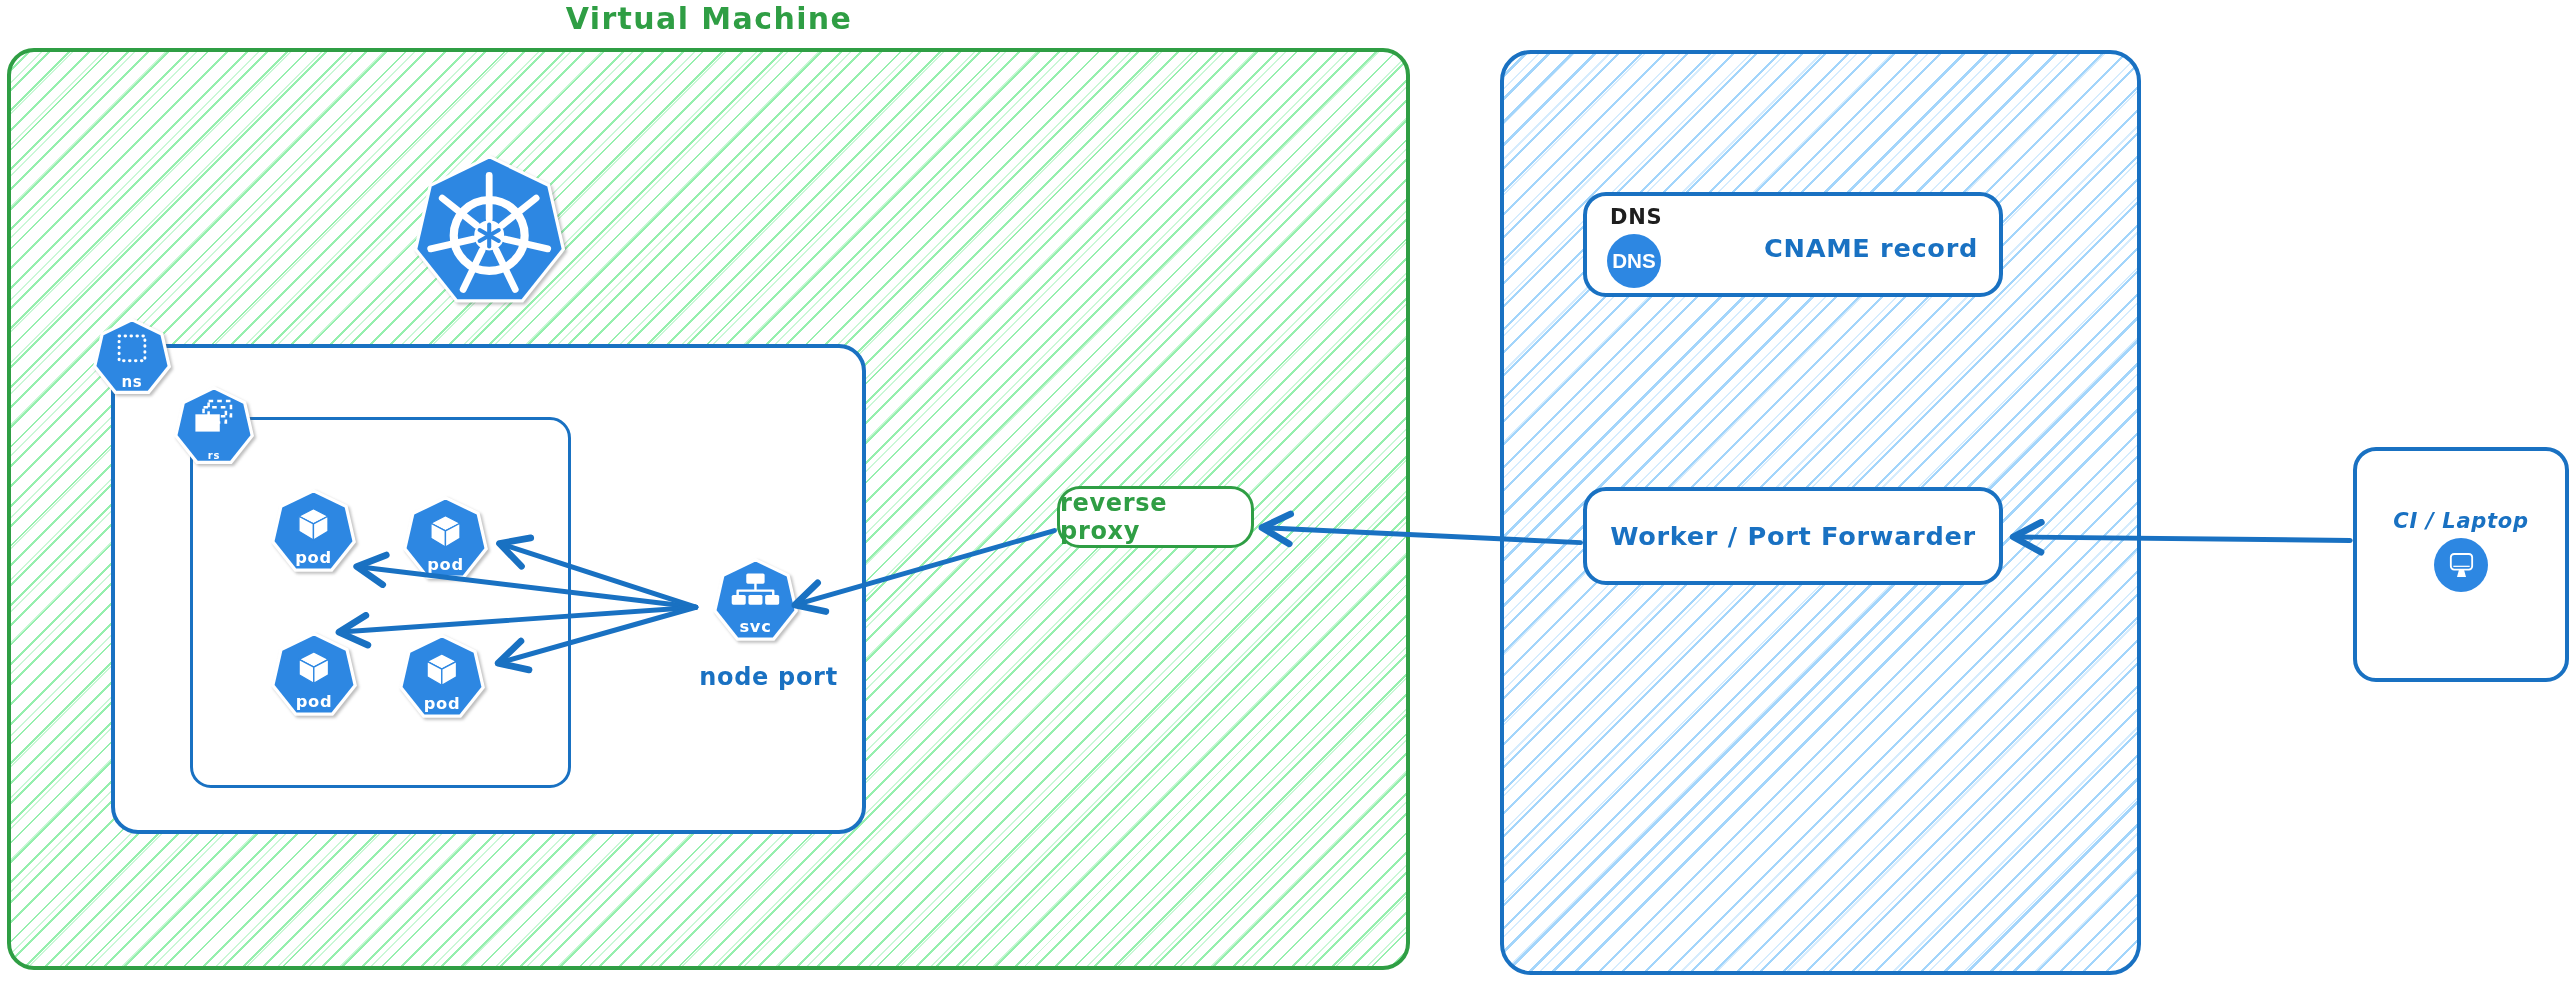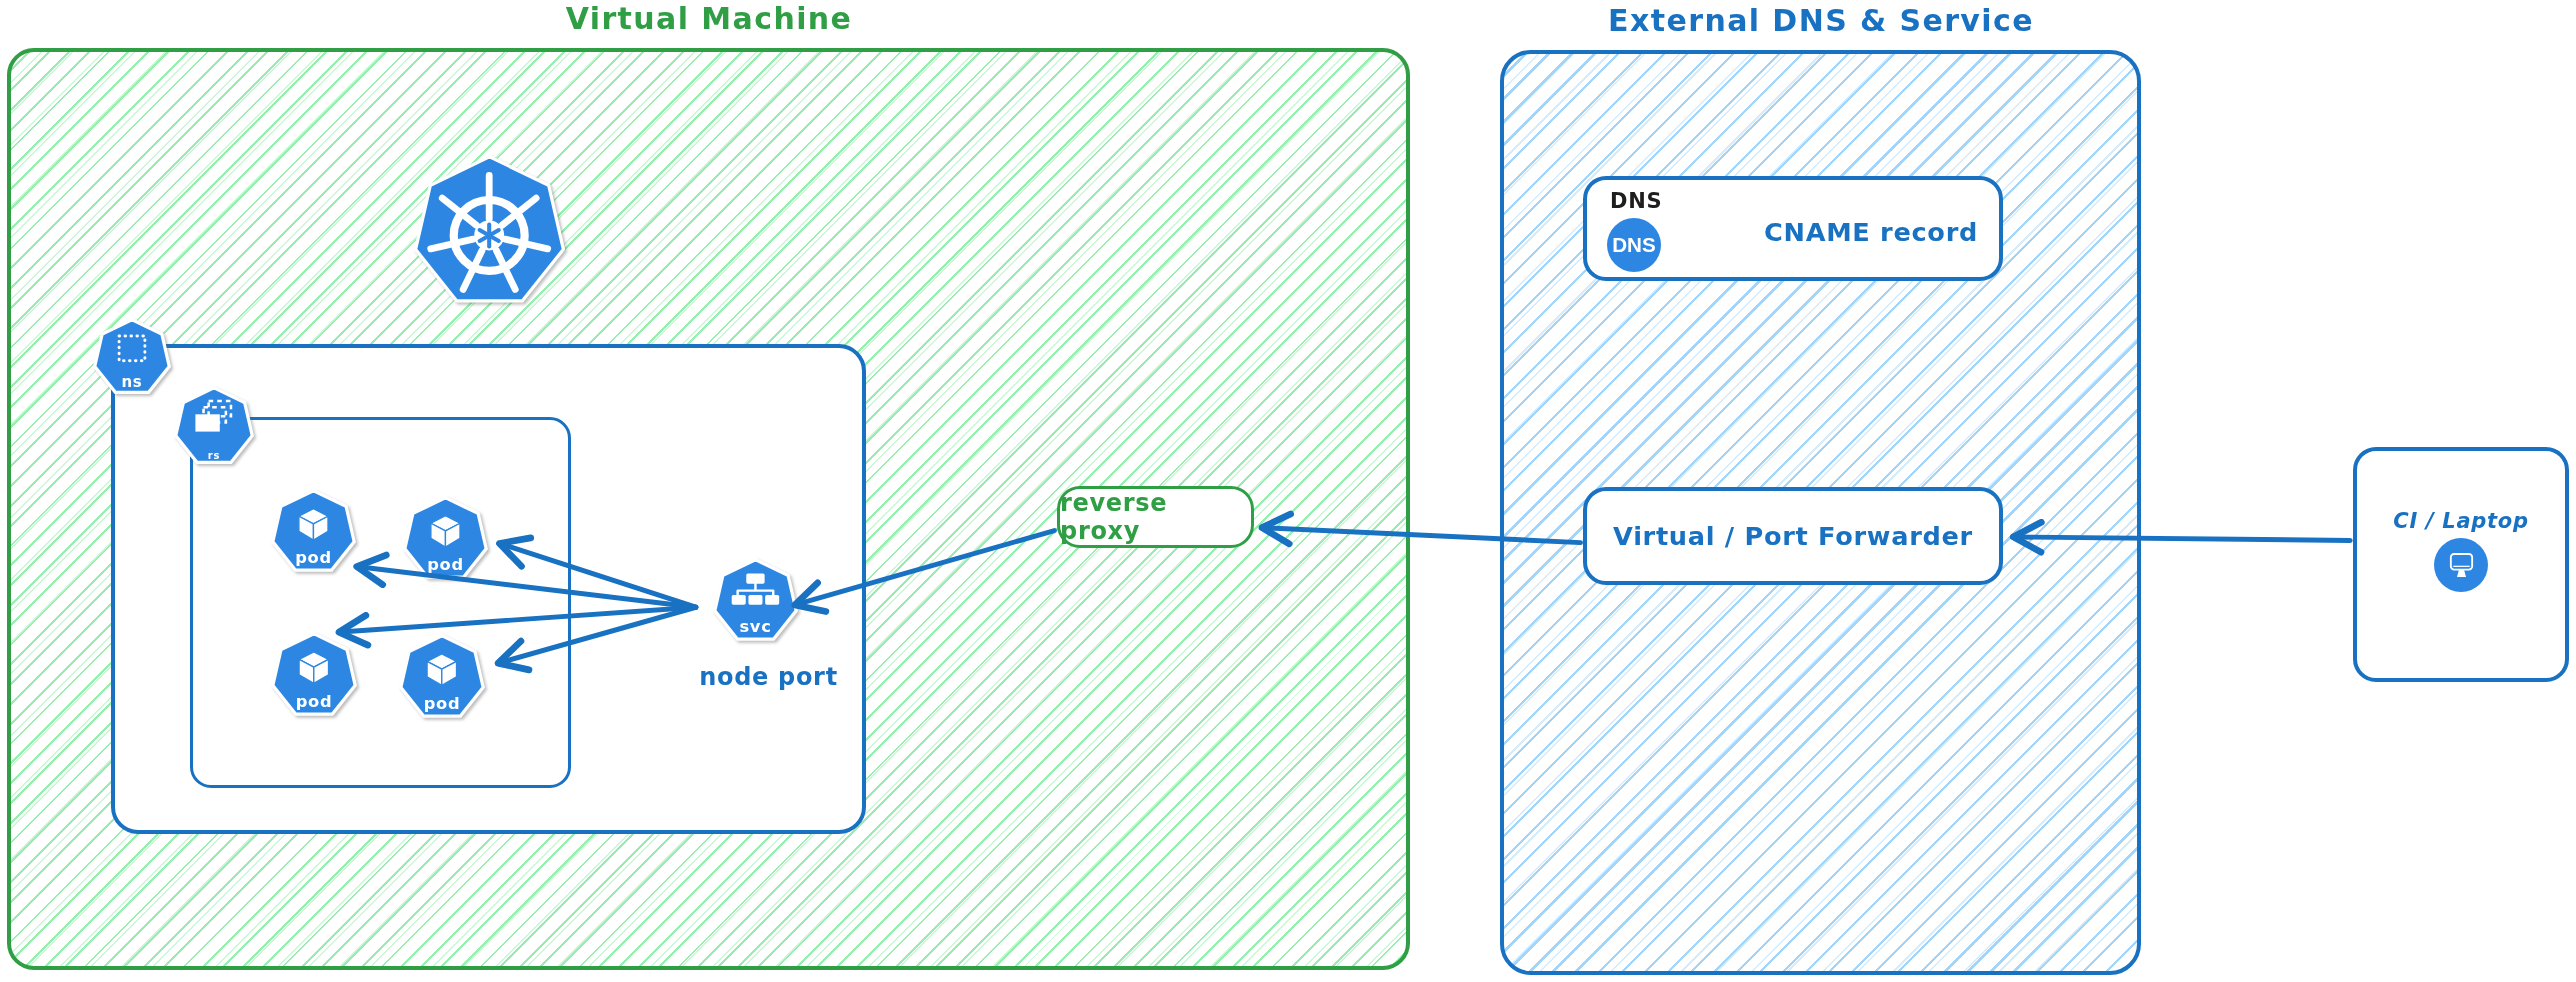--- a/index.html
+++ b/index.html
@@ -64,7 +64,6 @@
 <div class="canvas">
 
   <div class="zone-title green" style="left:496px; top:1.4px; width:426px;">Virtual Machine</div>
-  <div class="zone-title blue" style="left:1608px; top:2.8px; width:426px;">External DNS &amp; Service</div>
 
   <div class="zone green" style="left:7px; top:48px; width:1403px; height:922px;"></div>
 

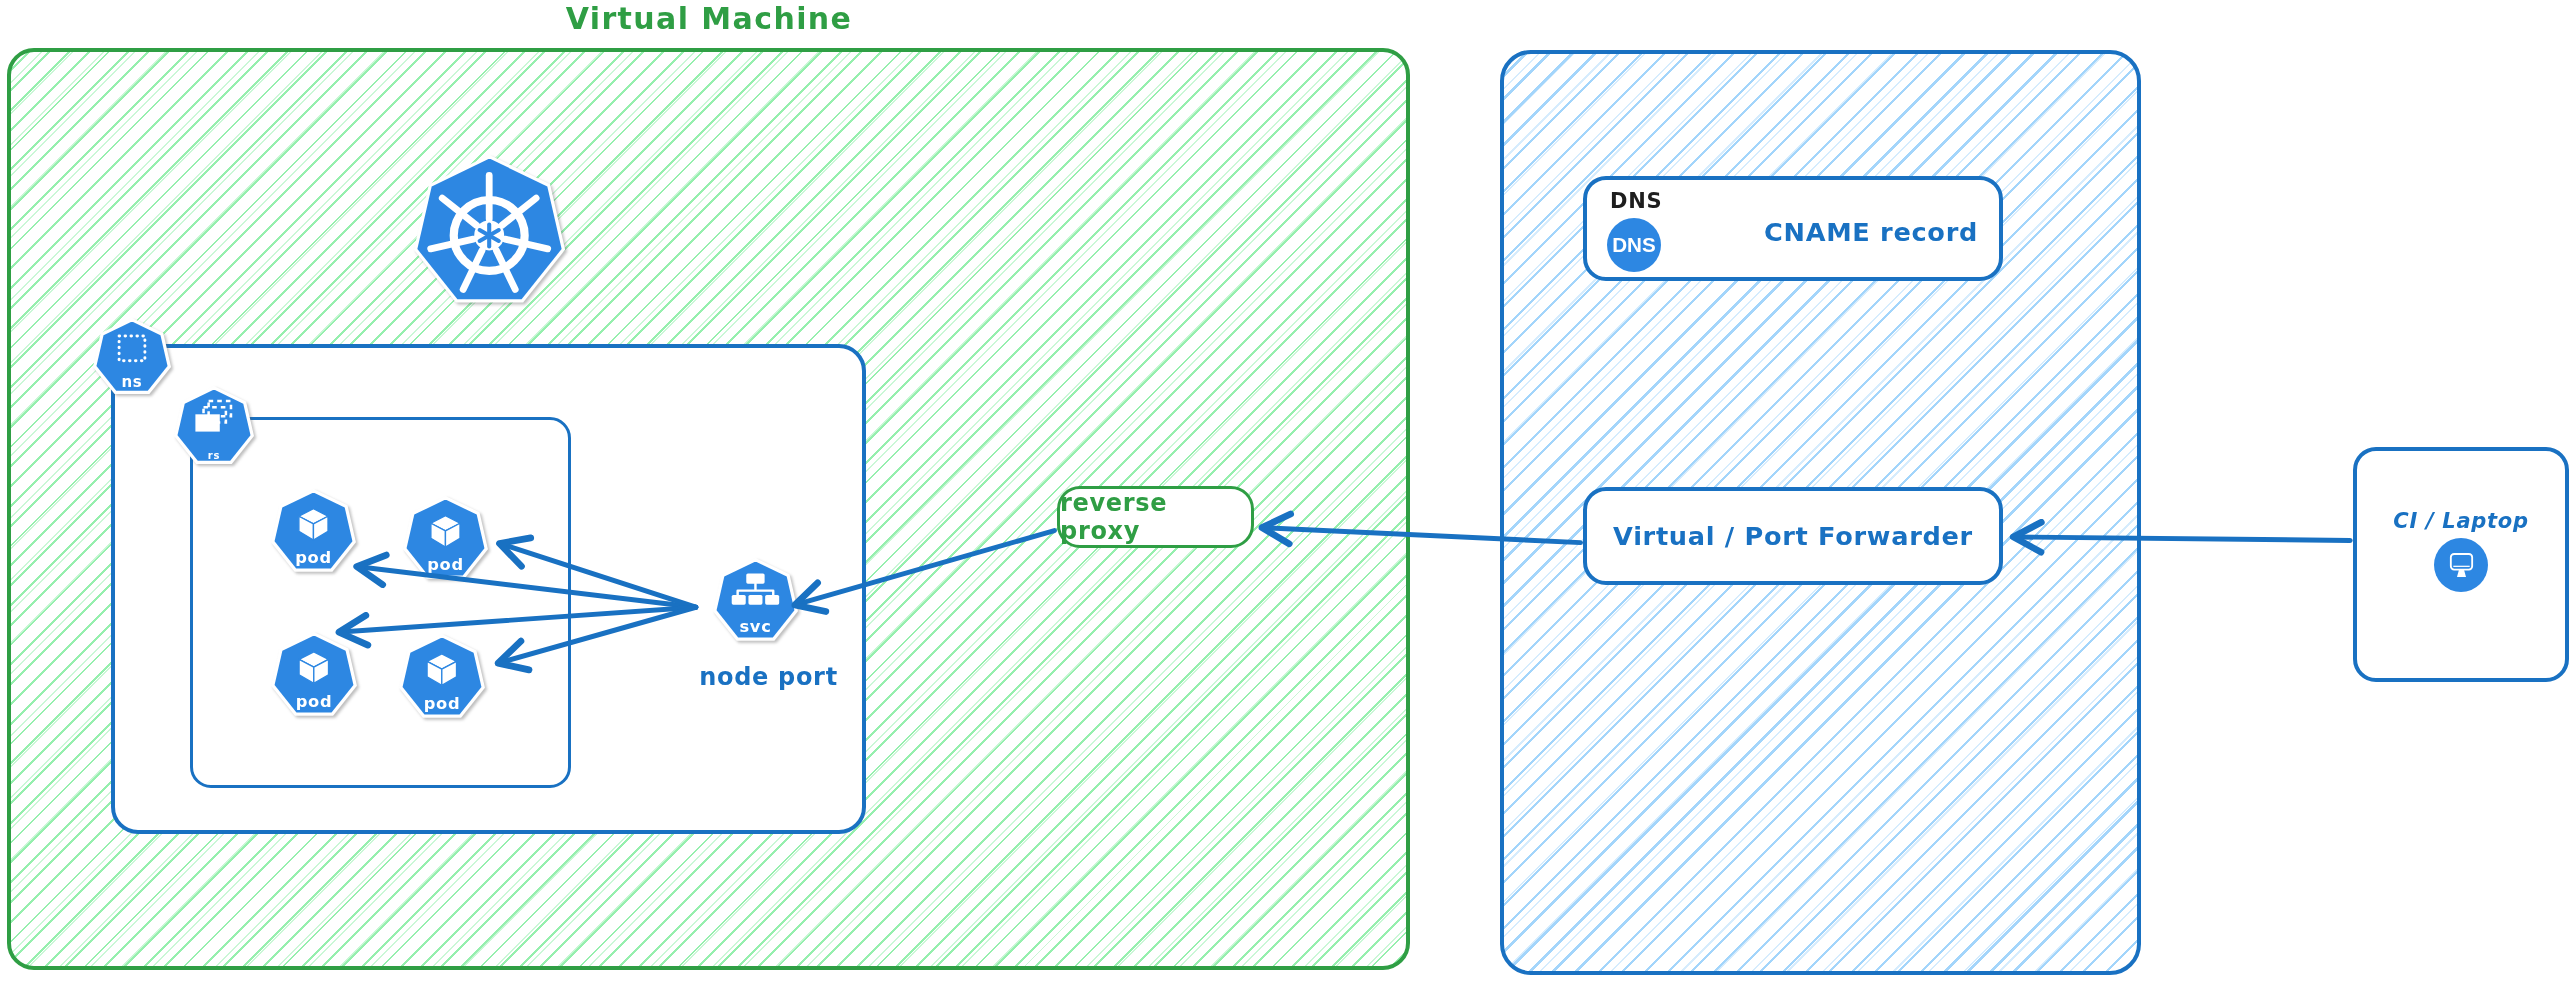--- a/index.html
+++ b/index.html
@@ -77,7 +77,7 @@
     <div class="panel-text green" style="font-size:24px;">reverse proxy</div>
   </div>
 
-  <div class="panel blue" style="left:1583px; top:176px; width:420px; height:105px;padding-left:29px;">
+  <div class="panel blue" style="left:1583px; top:192px; width:420px; height:105px;padding-left:29px;">
     <div class="hand ink" style="left:23px; top:8.5px; font-size:21px;">DNS</div>
     <div class="round-icon" style="left:20px; top:38px; width:54px; height:54px;">
       <span>DNS</span>

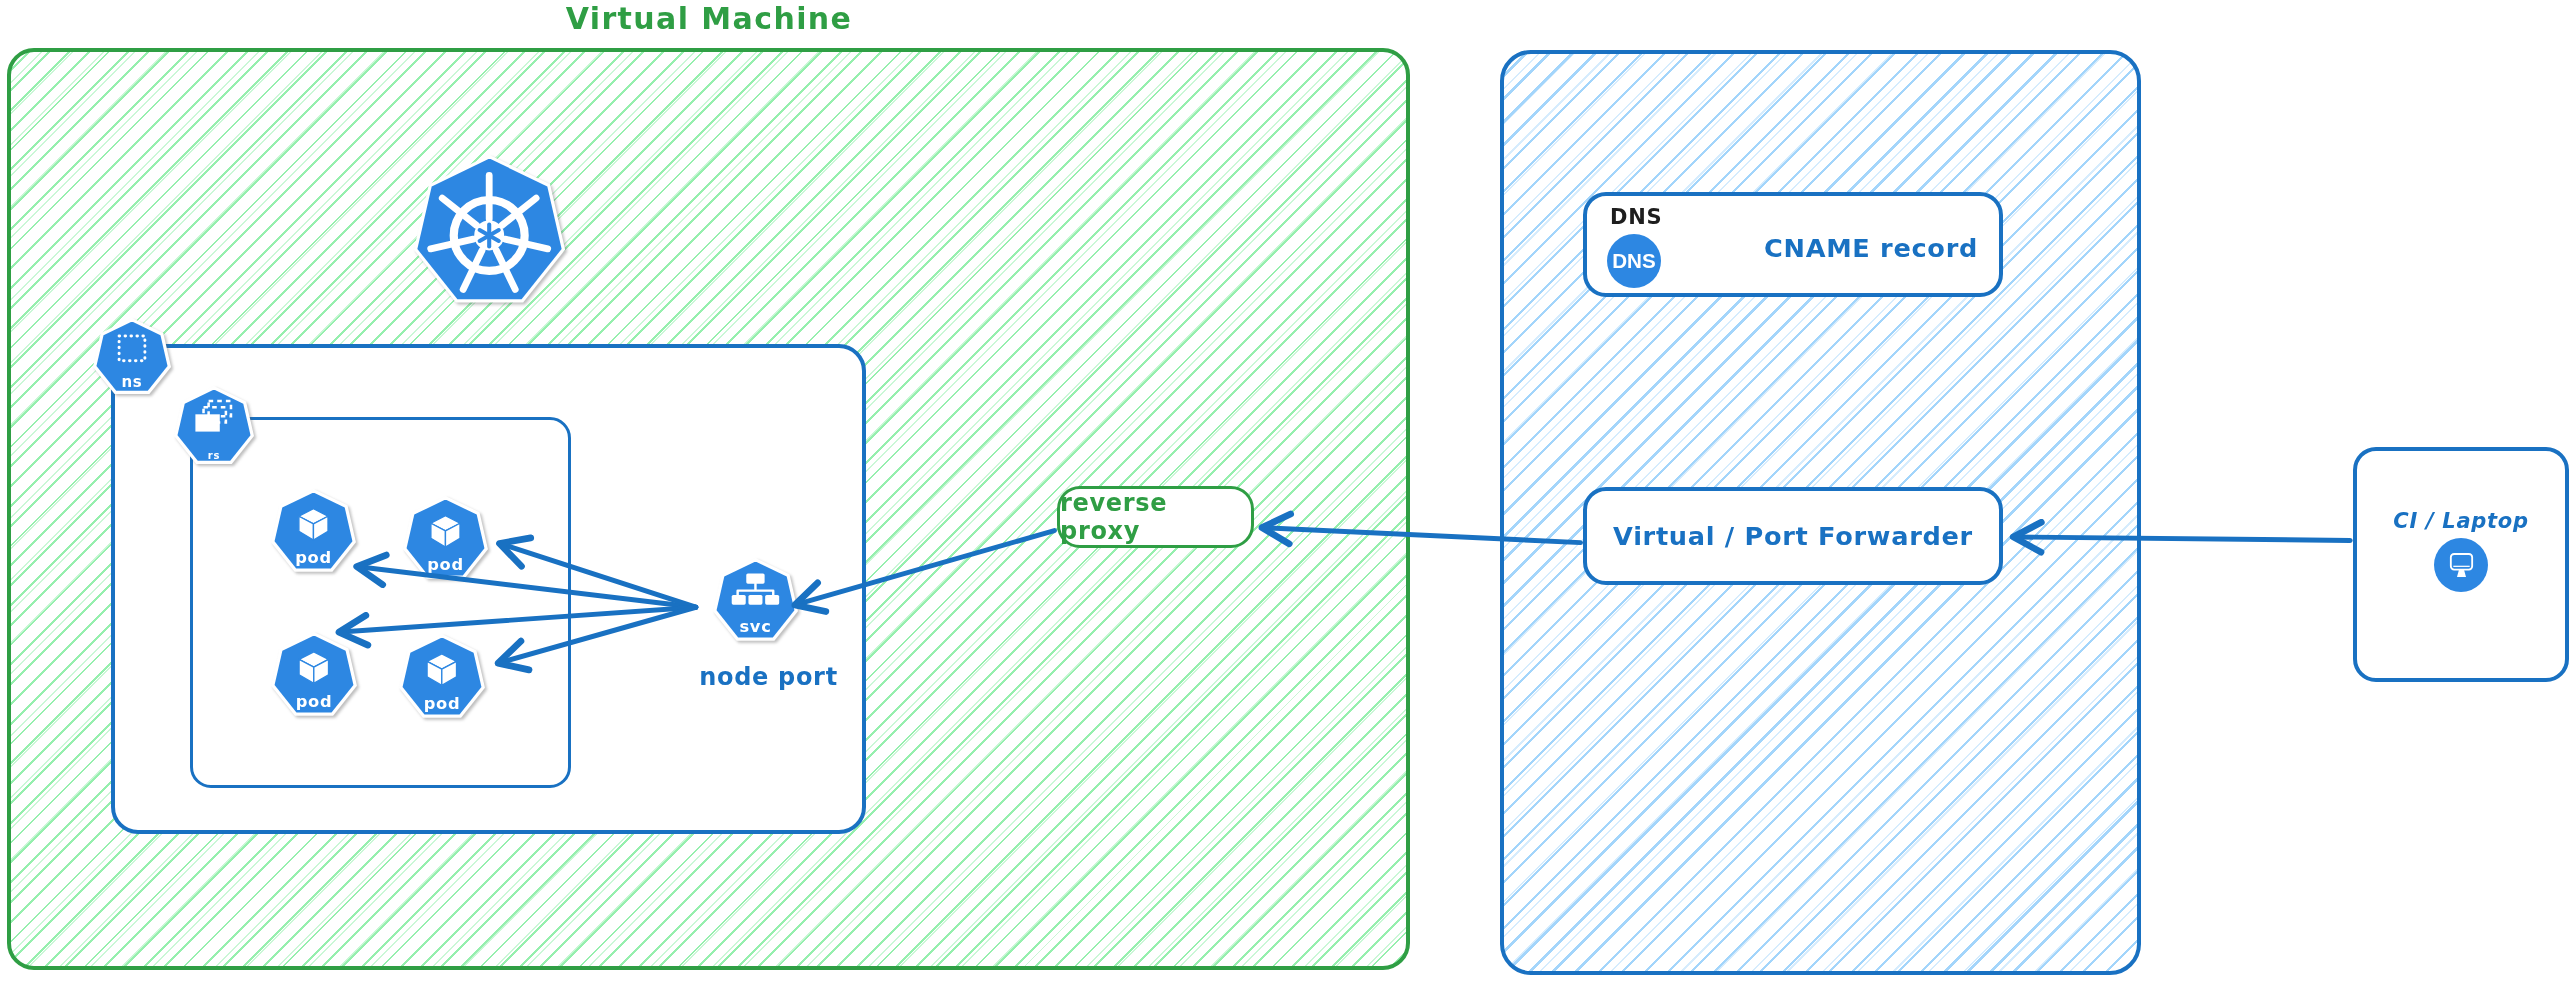--- a/index.html
+++ b/index.html
@@ -86,7 +86,7 @@
   </div>
 
   <div class="panel blue" style="left:1583px; top:487px; width:420px; height:98px;">
-    <div class="panel-text blue">Virtual / Port Forwarder</div>
+    <div class="panel-text blue">Worker / Port Forwarder</div>
   </div>
 
   <div class="panel blue" style="left:2353px; top:447px; width:216px; height:235px;font-style:italic;">

